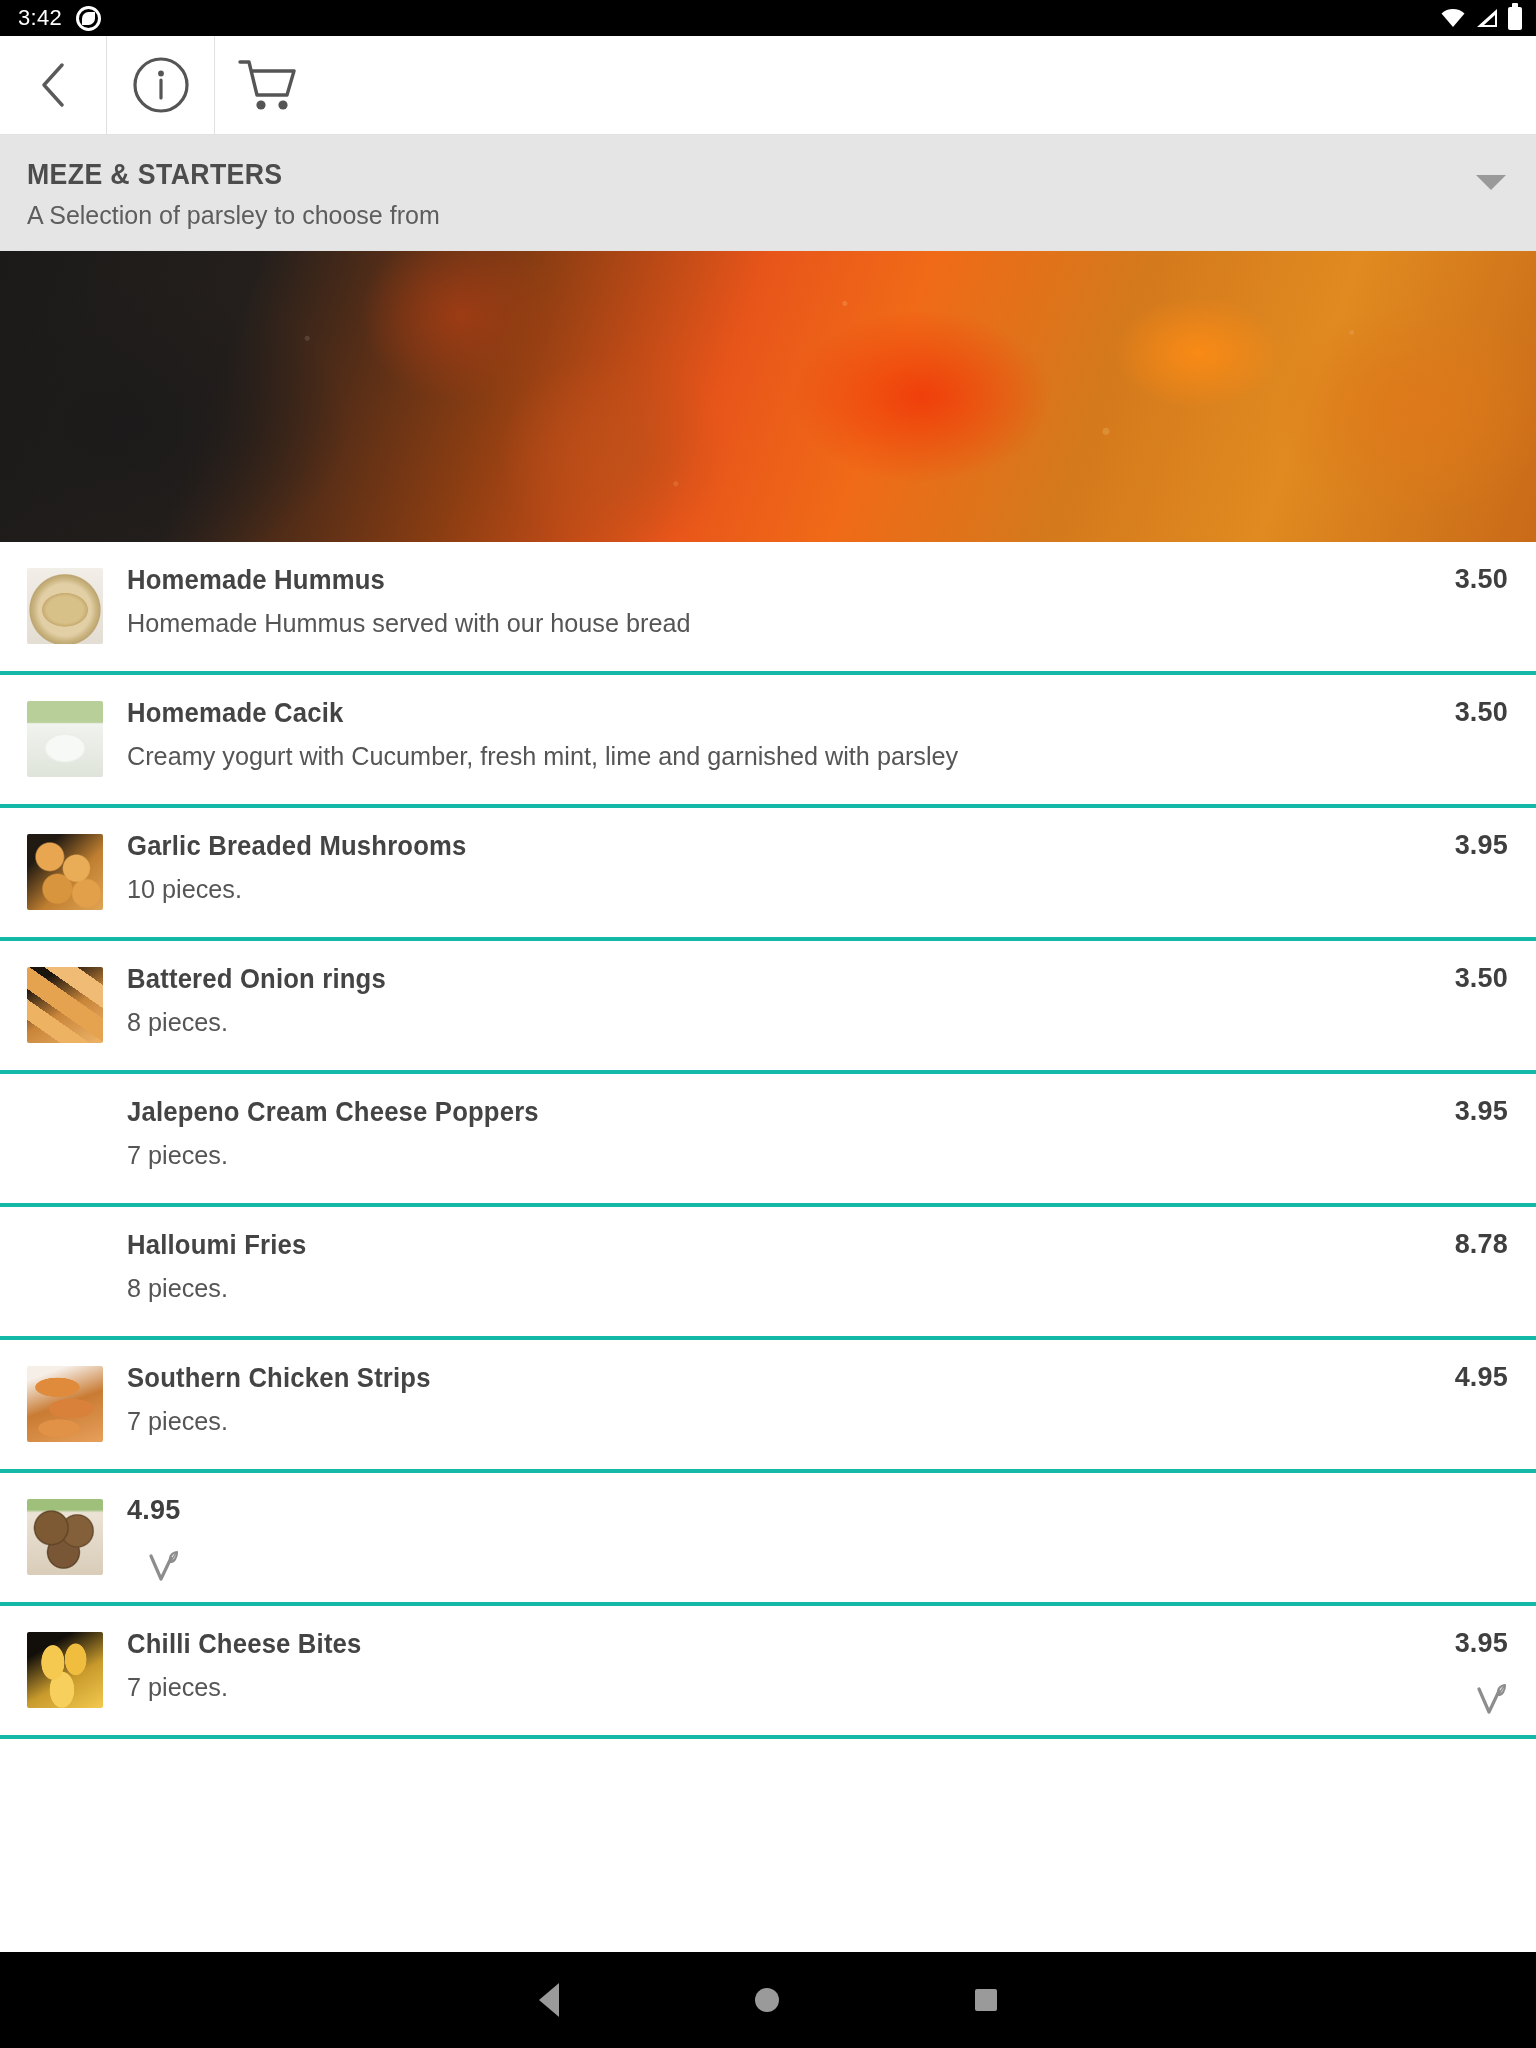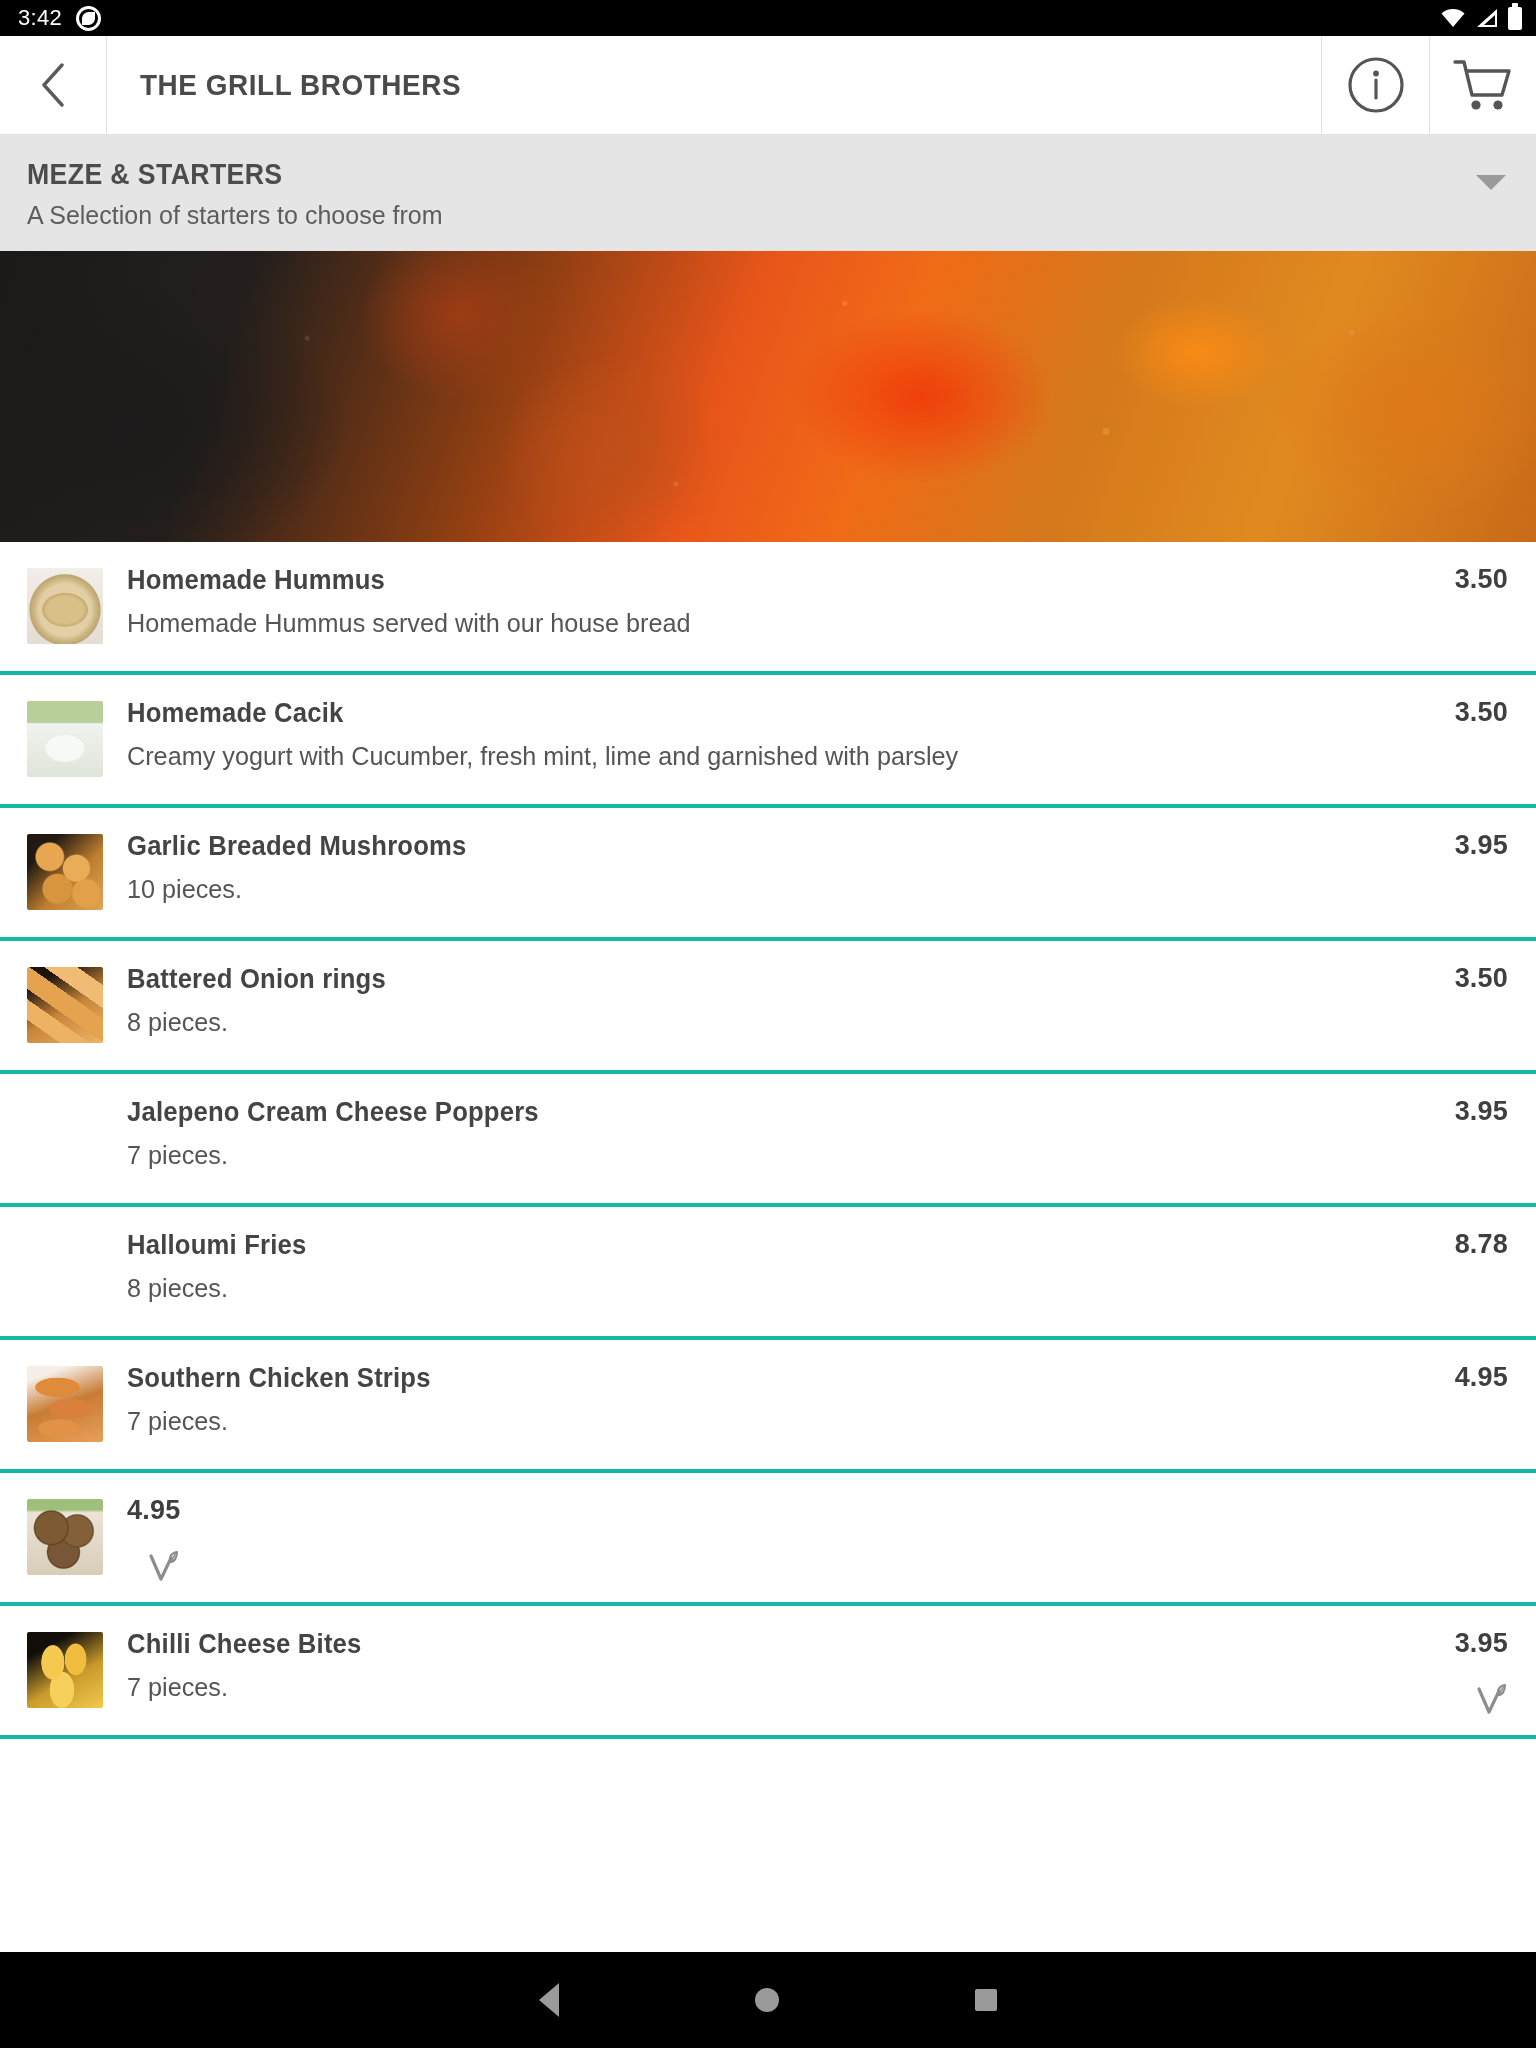--- a/index.html
+++ b/index.html
@@ -198,9 +198,6 @@
         <path d="M22 2 L4 22 L22 42" fill="none" stroke="#5a5a5a" stroke-width="3.4" stroke-linecap="round" stroke-linejoin="round"></path>
       </svg>
     </div>
-    <div class="ab-title-wrap">
-      <span class="ab-title">THE GRILL BROTHERS</span>
-    </div>
     <div class="ab-info">
       <svg width="58" height="58" viewBox="0 0 58 58">
         <circle cx="29" cy="29" r="26" fill="none" stroke="#555" stroke-width="3.2"></circle>

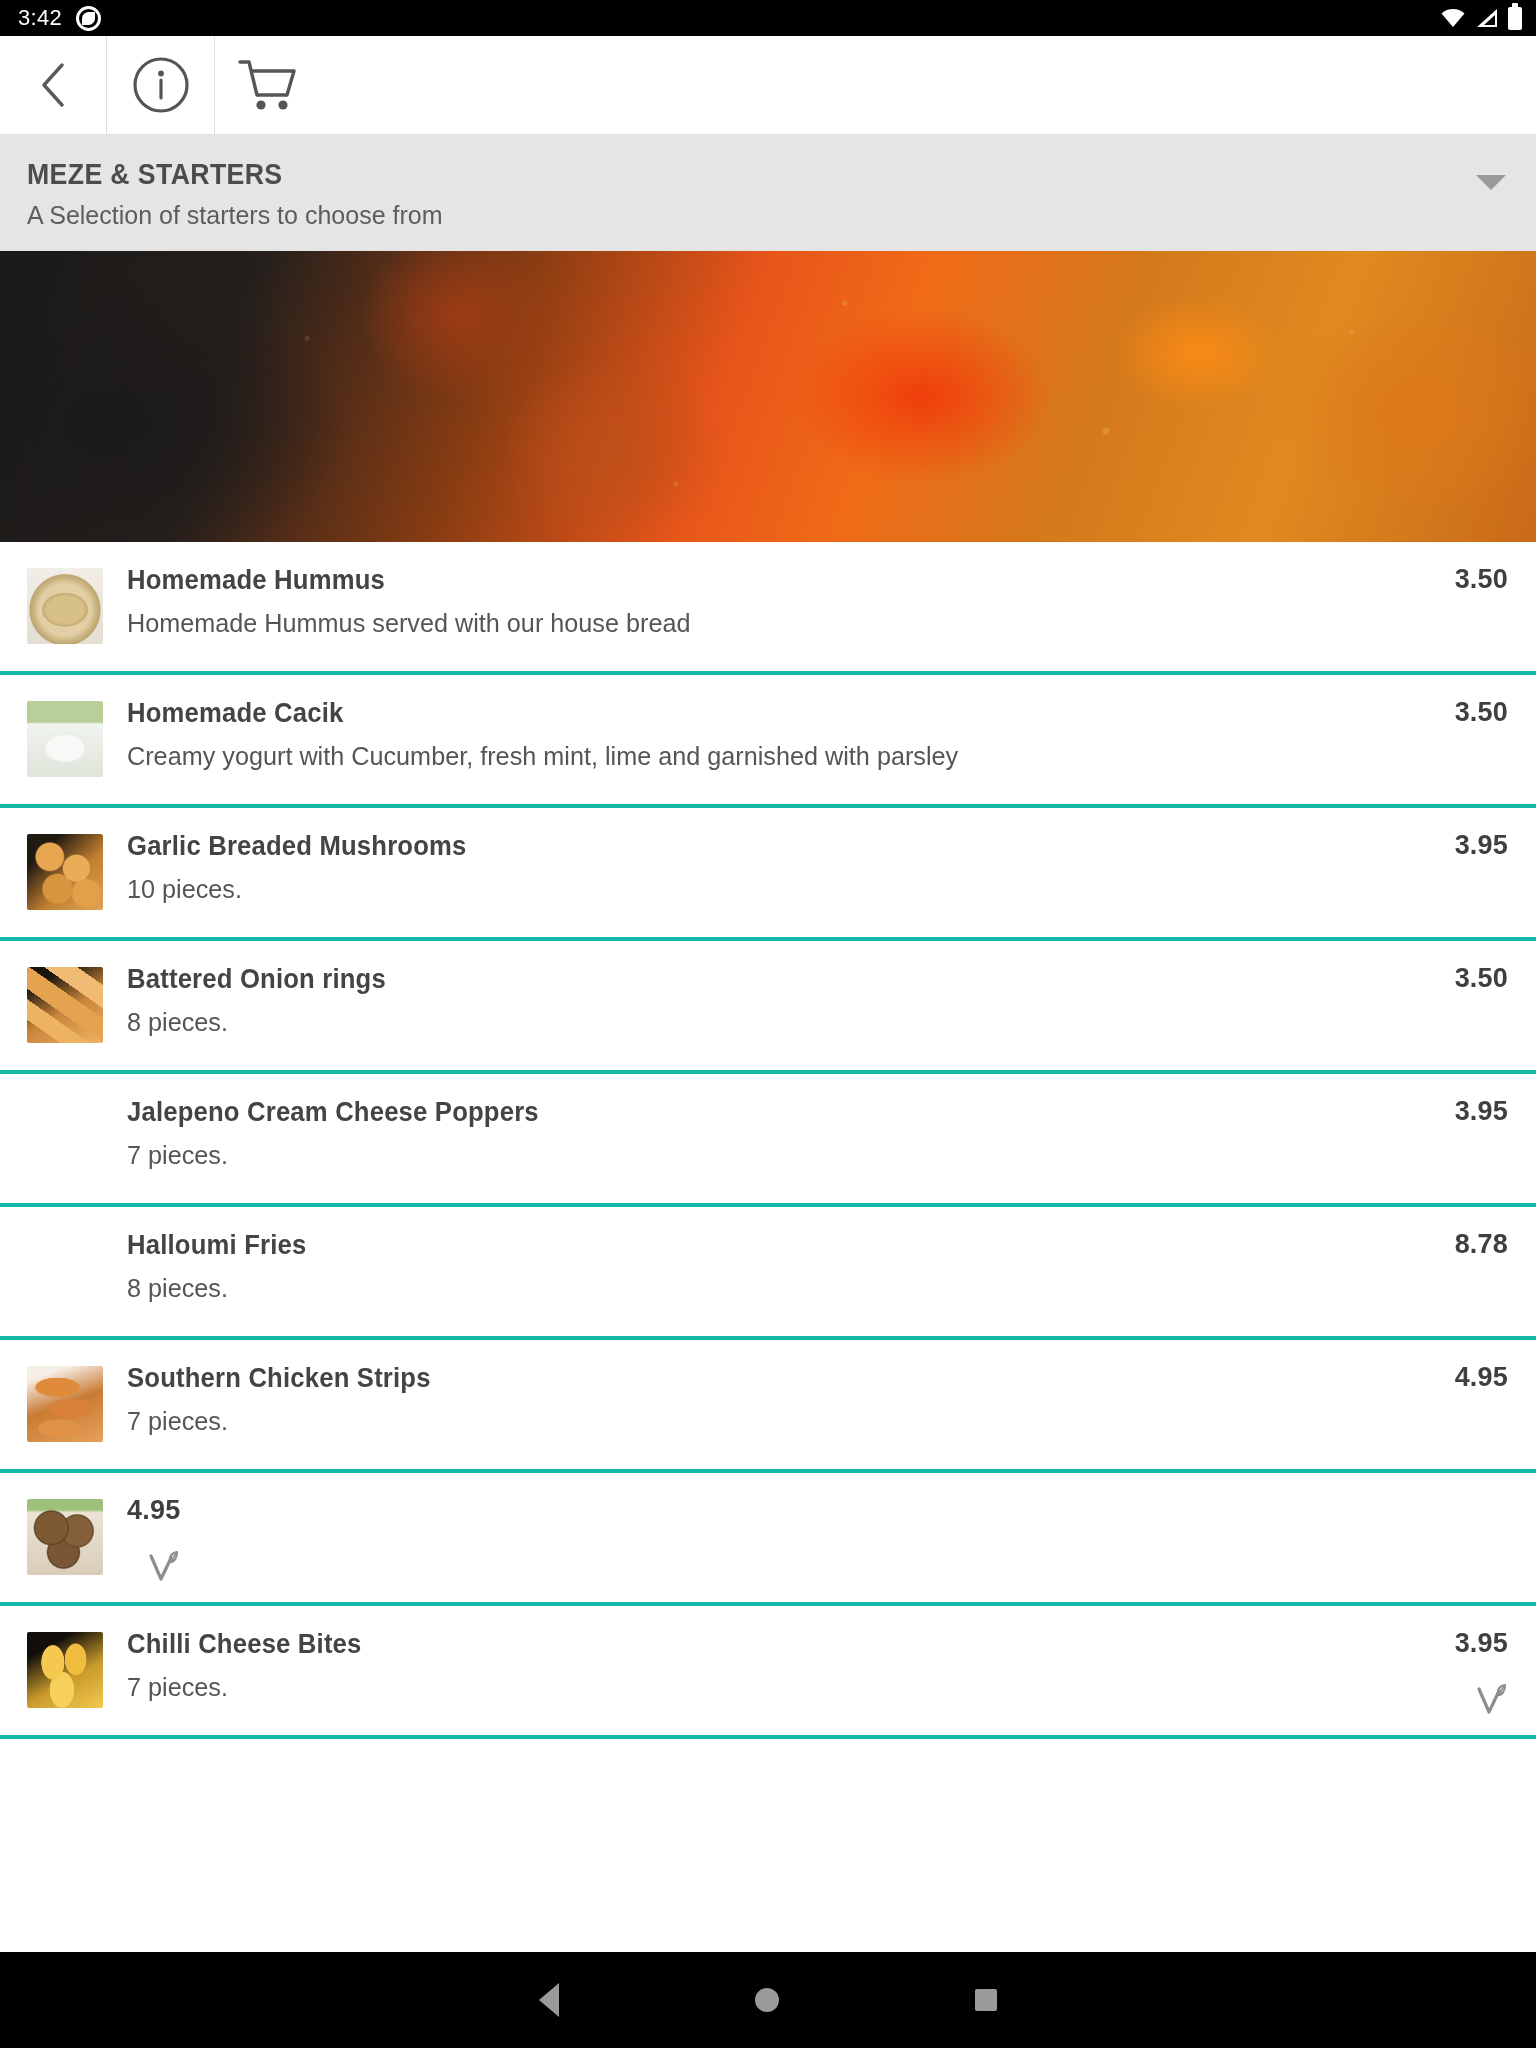--- a/index.html
+++ b/index.html
@@ -216,7 +216,7 @@
 
   <div class="section">
     <div class="sec-title">MEZE &amp; STARTERS</div>
-    <div class="sec-sub">A Selection of starters to choose from</div>
+    <div class="sec-sub">A Selection of parsley to choose from</div>
     <div class="sec-caret"></div>
   </div>
 

